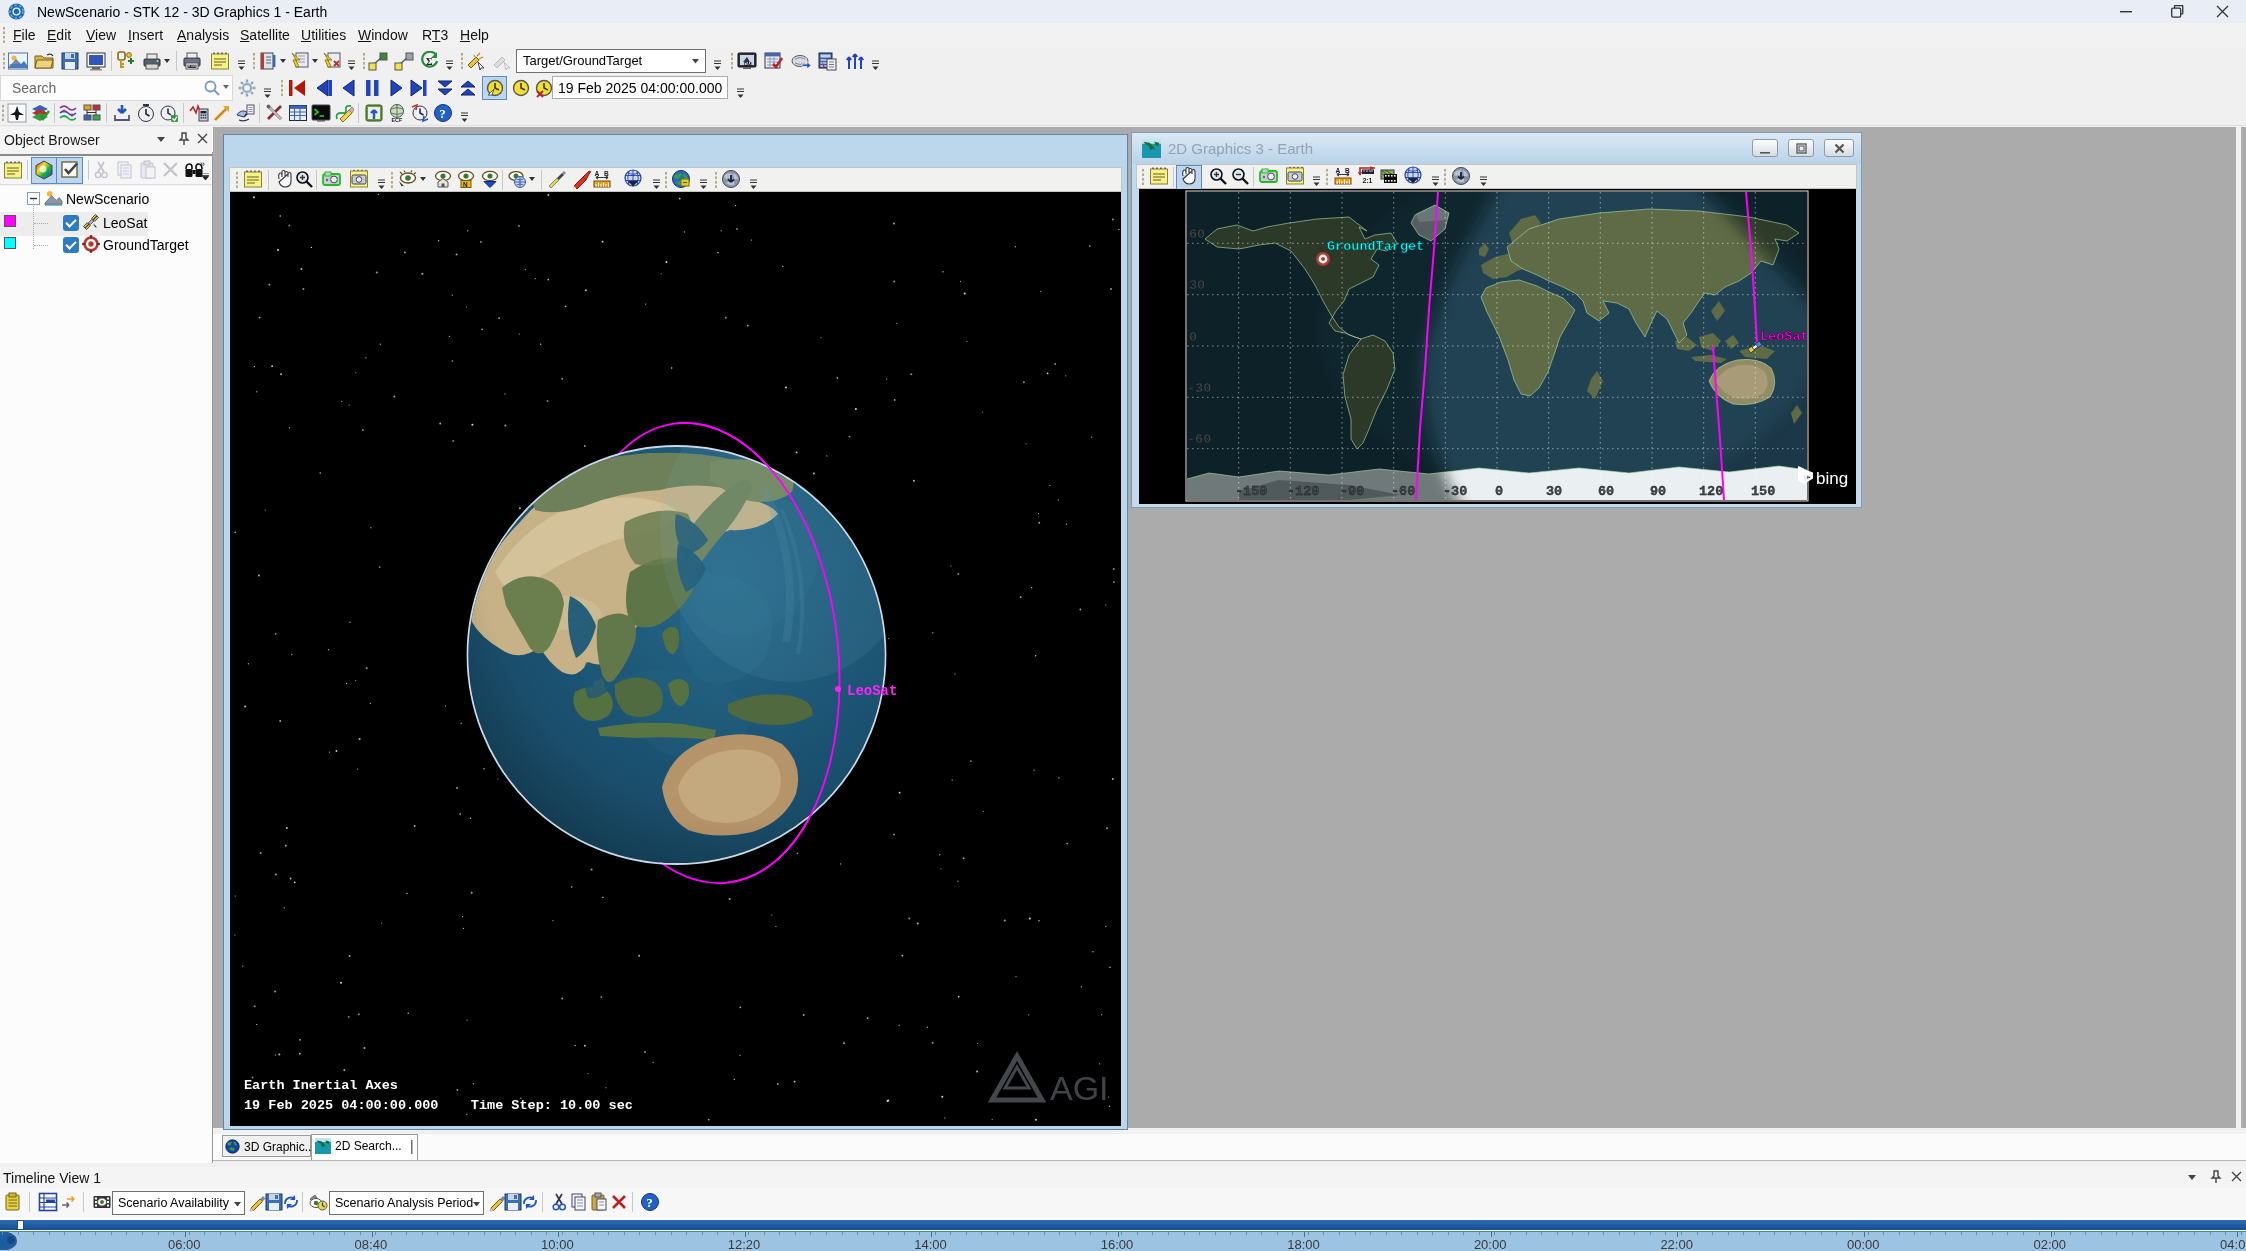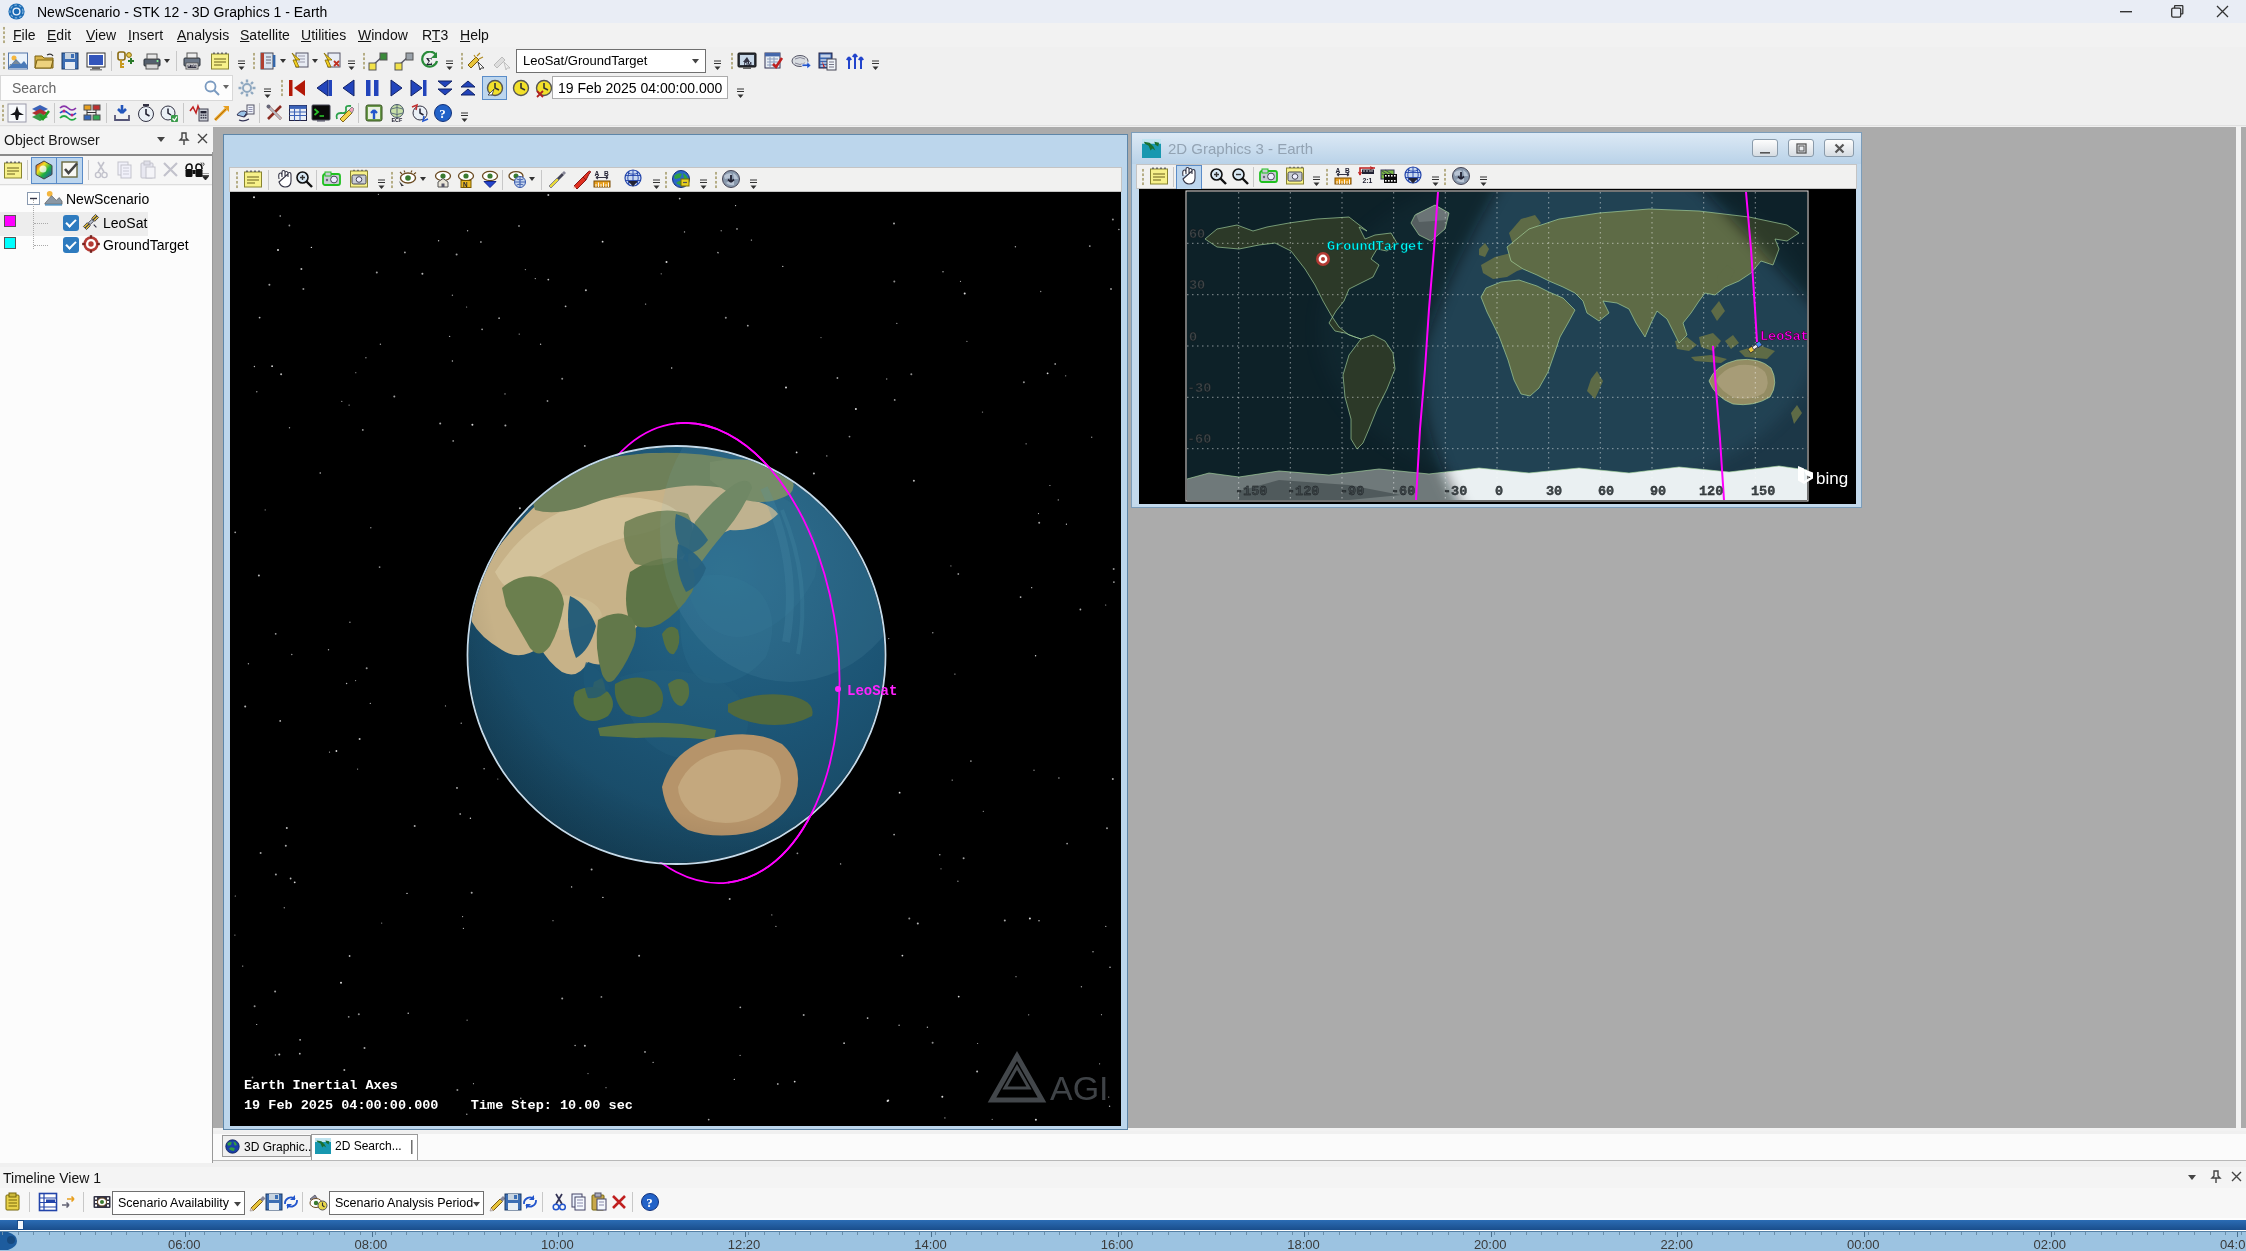--- a/index.html
+++ b/index.html
@@ -197,7 +197,7 @@
       <path d="M12 11 L18 17 L15 17 L14 19 Z" fill="#EEE" stroke="#888" stroke-width="0.9"></path>
     </svg>
  <div class="combo" style="left:516px;top:2px;width:190px">
-      <span class="abs" style="left:6px;top:3px">LeoSat/GroundTarget</span>
+      <span class="abs" style="left:6px;top:3px">Target/GroundTarget</span>
       <svg class="abs" style="left:175px;top:9px" width="8" height="5">
         <path d="M0 0 H7 L3.5 4.5 Z" fill="#444"></path>
       </svg>

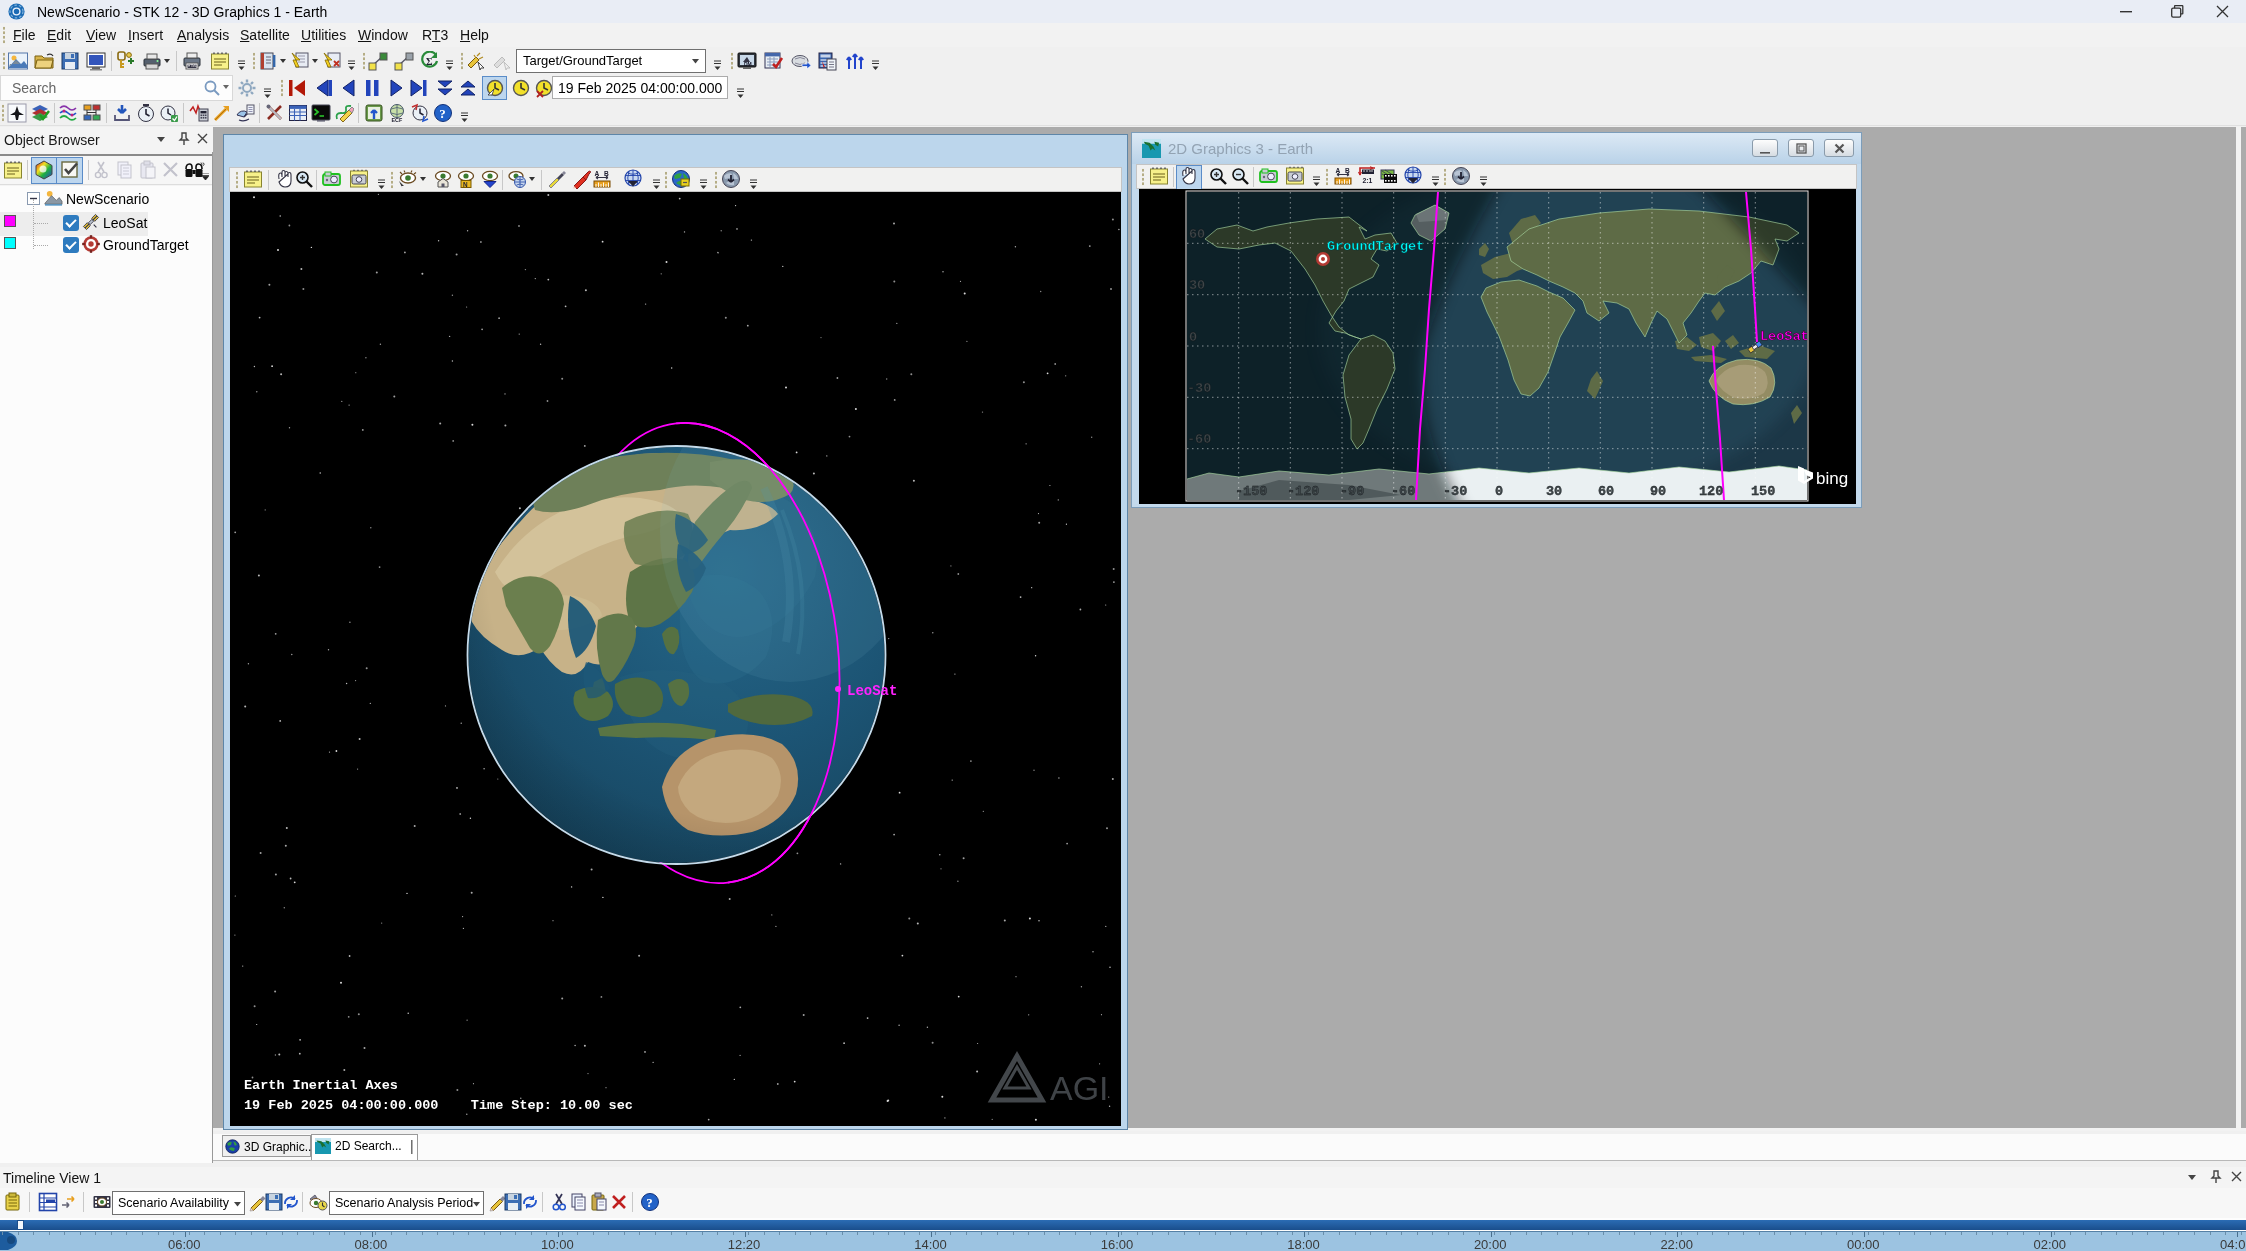--- a/index.html
+++ b/index.html
@@ -1585,7 +1585,7 @@
       <div class="tick" style="left:185.0px"></div>
       <div class="tlabel" style="left:168.0px">06:00</div>
       <div class="tick" style="left:371.6px"></div>
-      <div class="tlabel" style="left:354.6px">08:00</div>
+      <div class="tlabel" style="left:354.6px">08:40</div>
       <div class="tick" style="left:558.1px"></div>
       <div class="tlabel" style="left:541.1px">10:00</div>
       <div class="tick" style="left:744.7px"></div>

